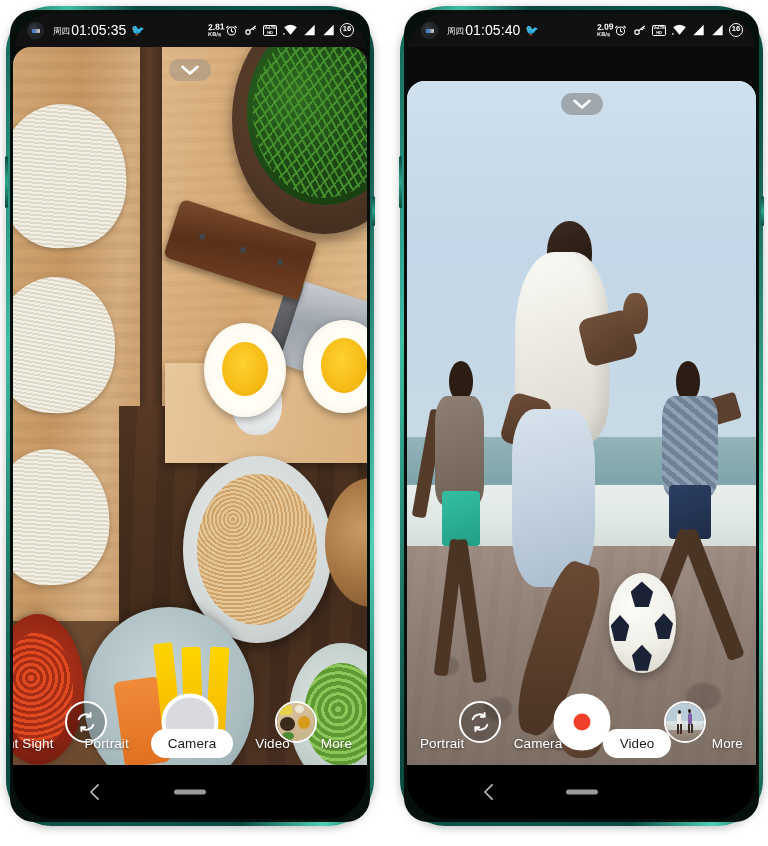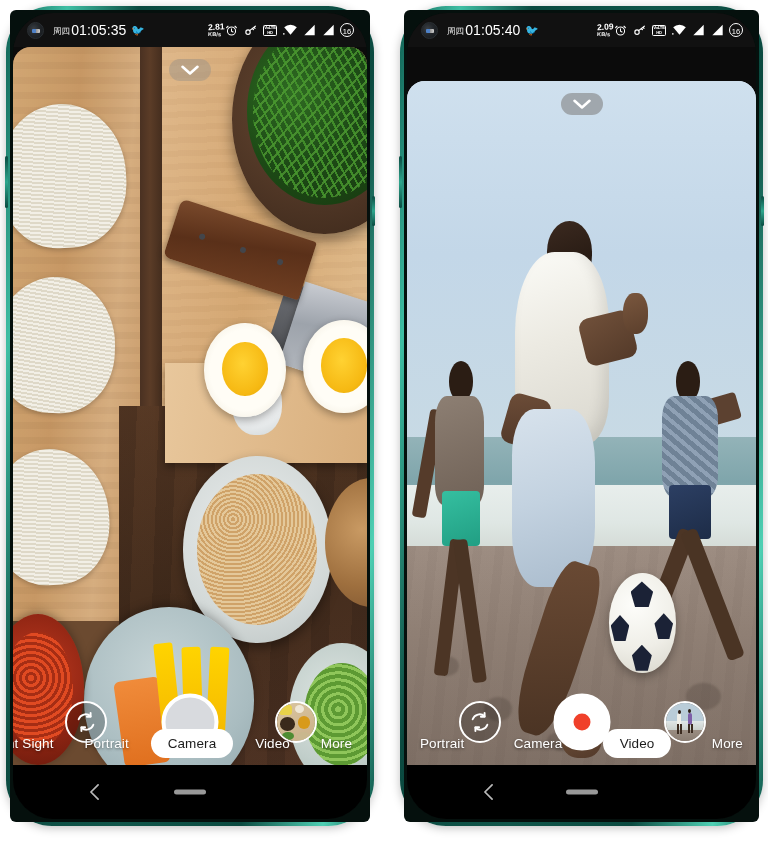--- a/index.html
+++ b/index.html
@@ -22,7 +22,7 @@
   .phone-inner {
     position: relative;
     width: 100%; height: 100%;
-    border-radius: 6px;
+    border-radius: 24px;
     background: #05100d;
     overflow: hidden;
   }

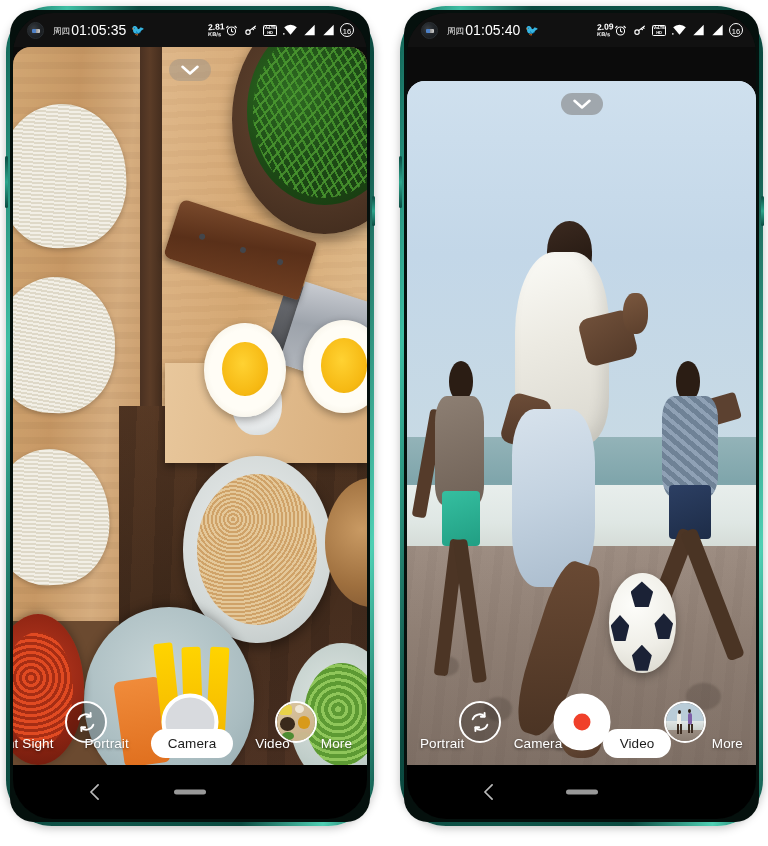--- a/index.html
+++ b/index.html
@@ -89,8 +89,8 @@
   .battery {
     width: 14px; height: 14px; border-radius: 50%;
     border: 1.3px solid #fff;
-    font-size: 7.5px; display: flex; align-items: flex-end; justify-content: center;
-    font-weight: 400;
+    font-size: 7.5px; display: flex; align-items: flex-start; justify-content: center;
+    font-weight: 700;
   }
   svg.ic { display: block; }
 

